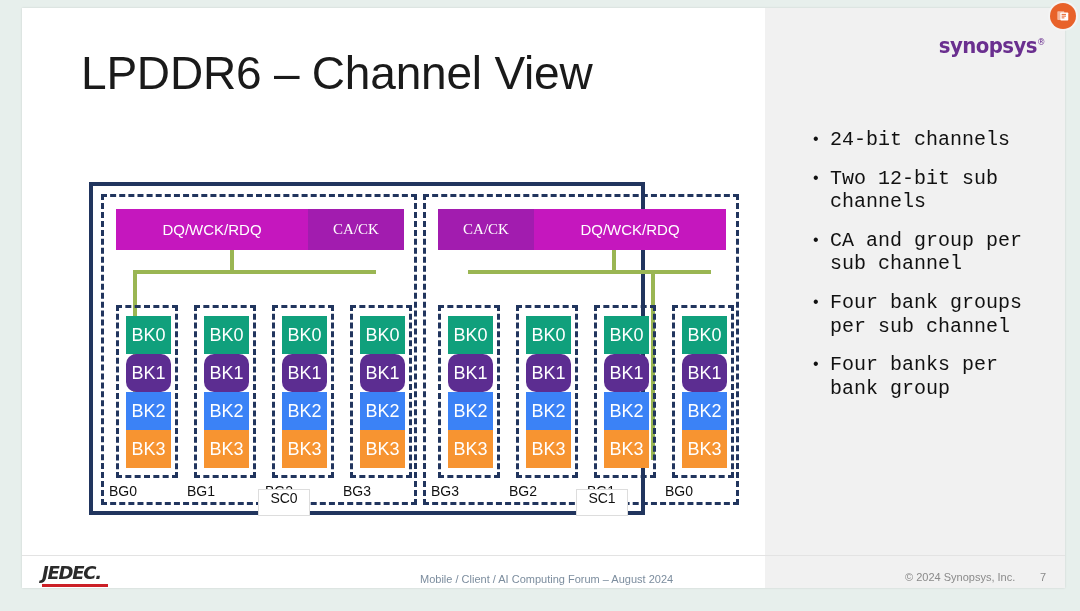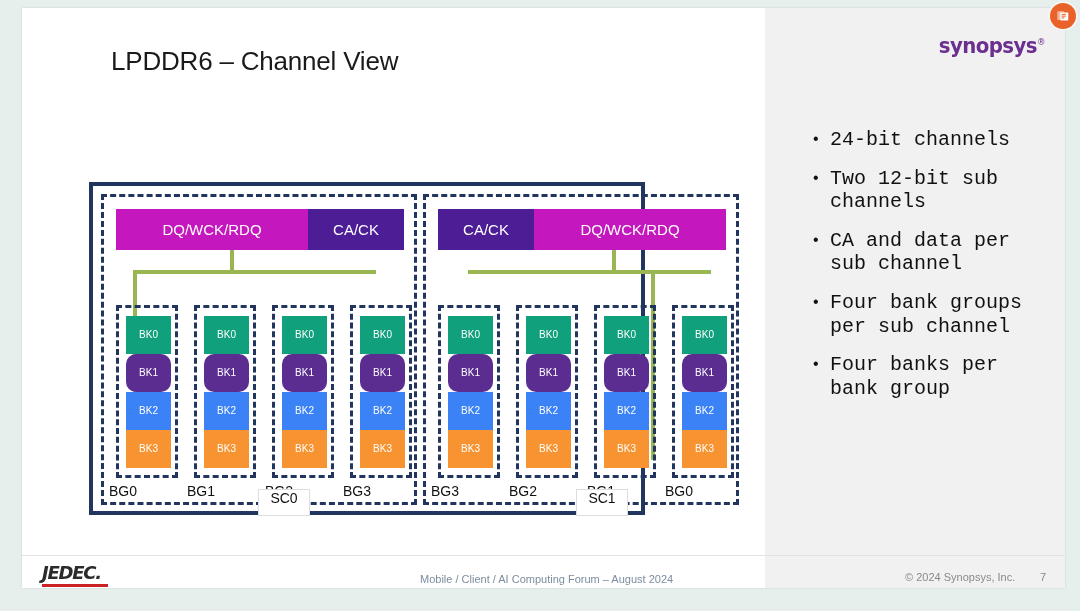--- a/index.html
+++ b/index.html
@@ -77,9 +77,9 @@
   
   #title {
     position: absolute;
-    left: 89px;
+    left: 59px;
     top: 38px;
-    font-size: 26px;
+    font-size: 46px;
     font-weight: 400;
     color: #1a1a1a;
     letter-spacing: -0.2px;

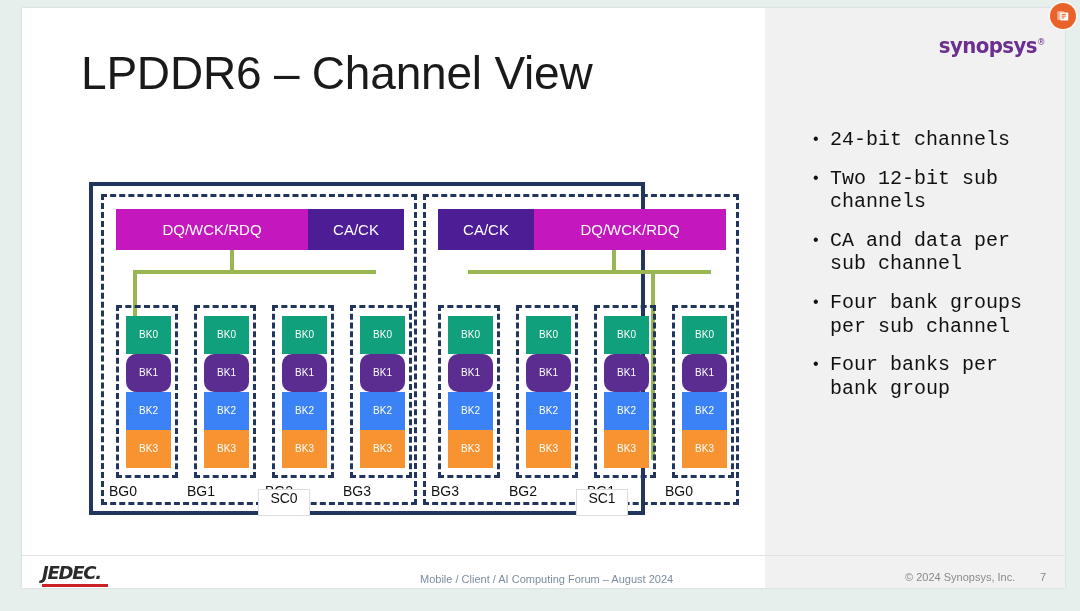--- a/index.html
+++ b/index.html
@@ -152,7 +152,7 @@
     white-space: nowrap;
   }
   .sig-dq { background: #c517be; }
-  .sig-ca { background: #4c1d95; }
+  .sig-ca { background: #a21caf; font-family: Liberation Serif, serif; }
 
   .sc-left  .sig-dq { left: 12px;  width: 192px; }
   .sc-left  .sig-ca { left: 204px; width: 96px; }

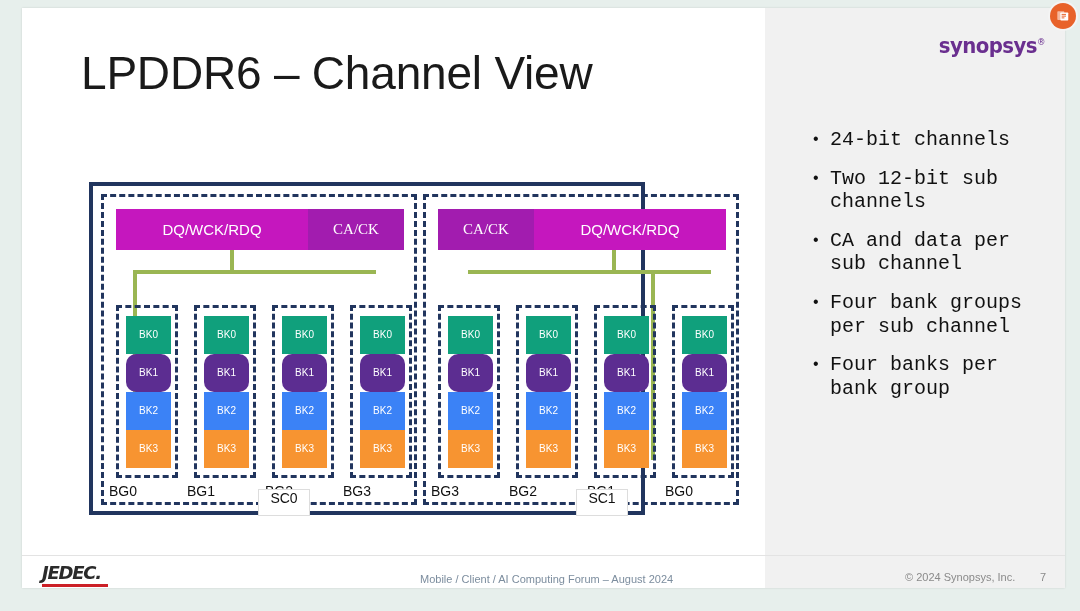--- a/index.html
+++ b/index.html
@@ -302,7 +302,7 @@
       </div>
       <div class="bullet">
         <span class="dot">•</span>
-        <span class="btxt">CA and data per sub channel</span>
+        <span class="btxt">CA and group per sub channel</span>
       </div>
       <div class="bullet">
         <span class="dot">•</span>

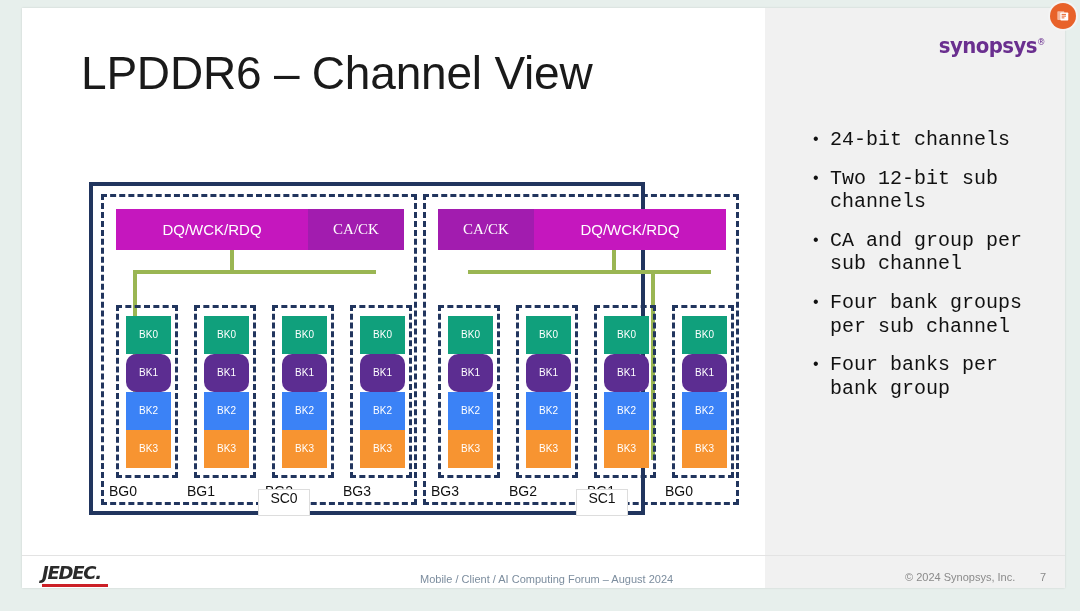--- a/index.html
+++ b/index.html
@@ -188,7 +188,7 @@
     align-items: center;
     justify-content: center;
     color: #ffffff;
-    font-size: 10px;
+    font-size: 18px;
     line-height: 1;
   }
   .bk0 { background: #10a07c; }

